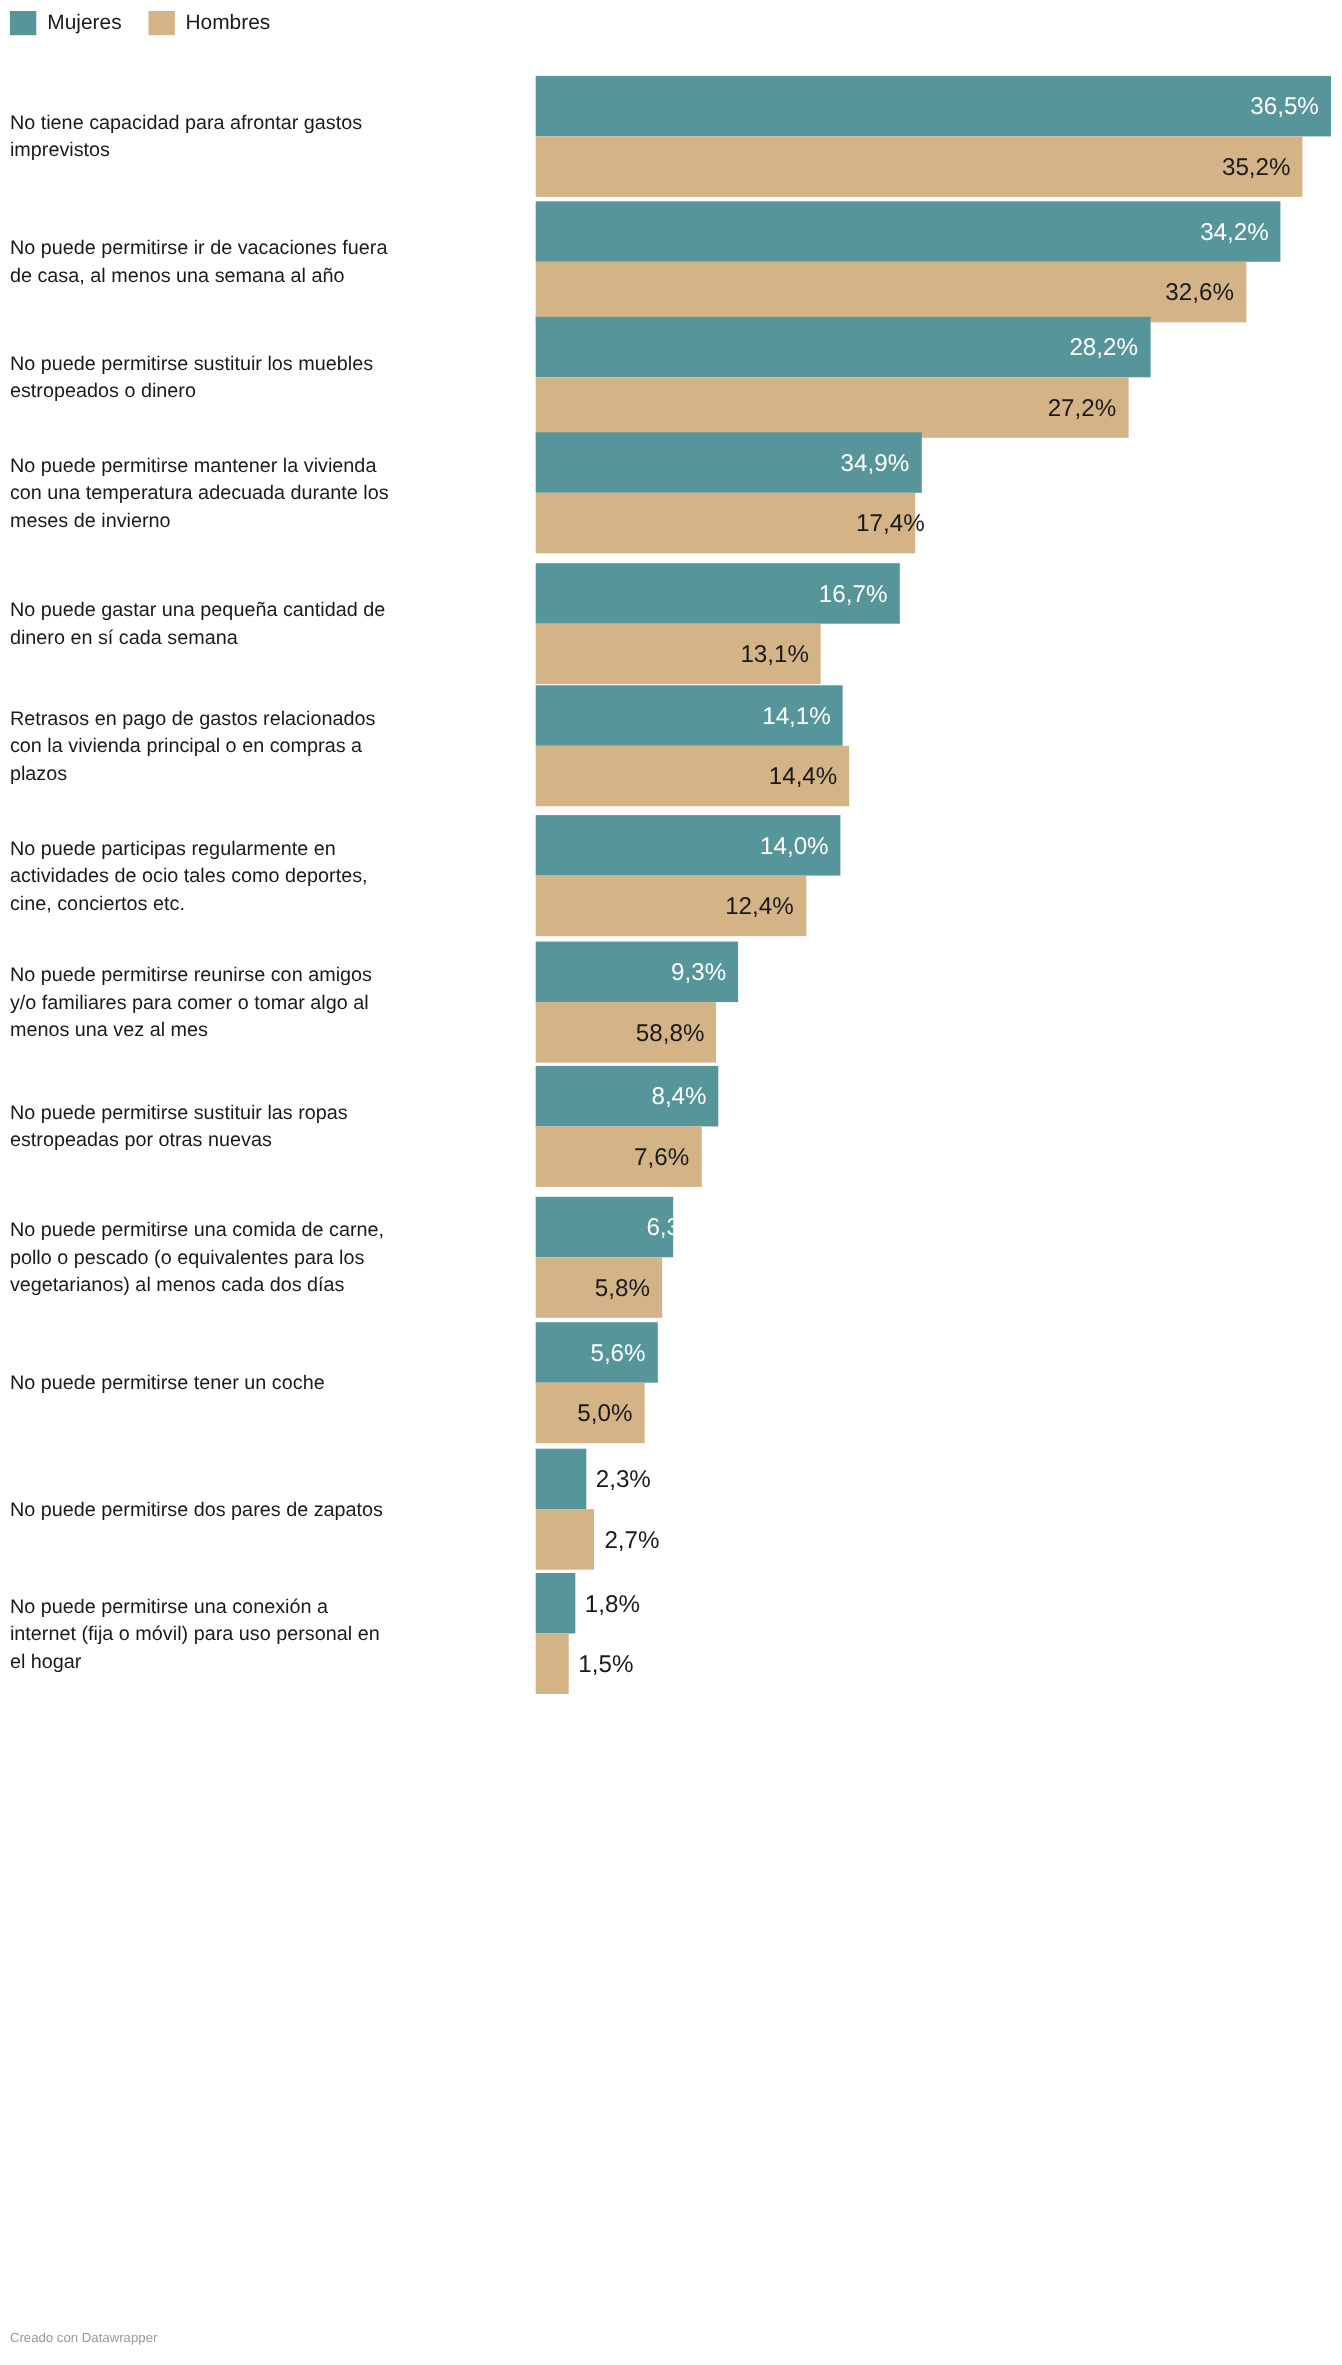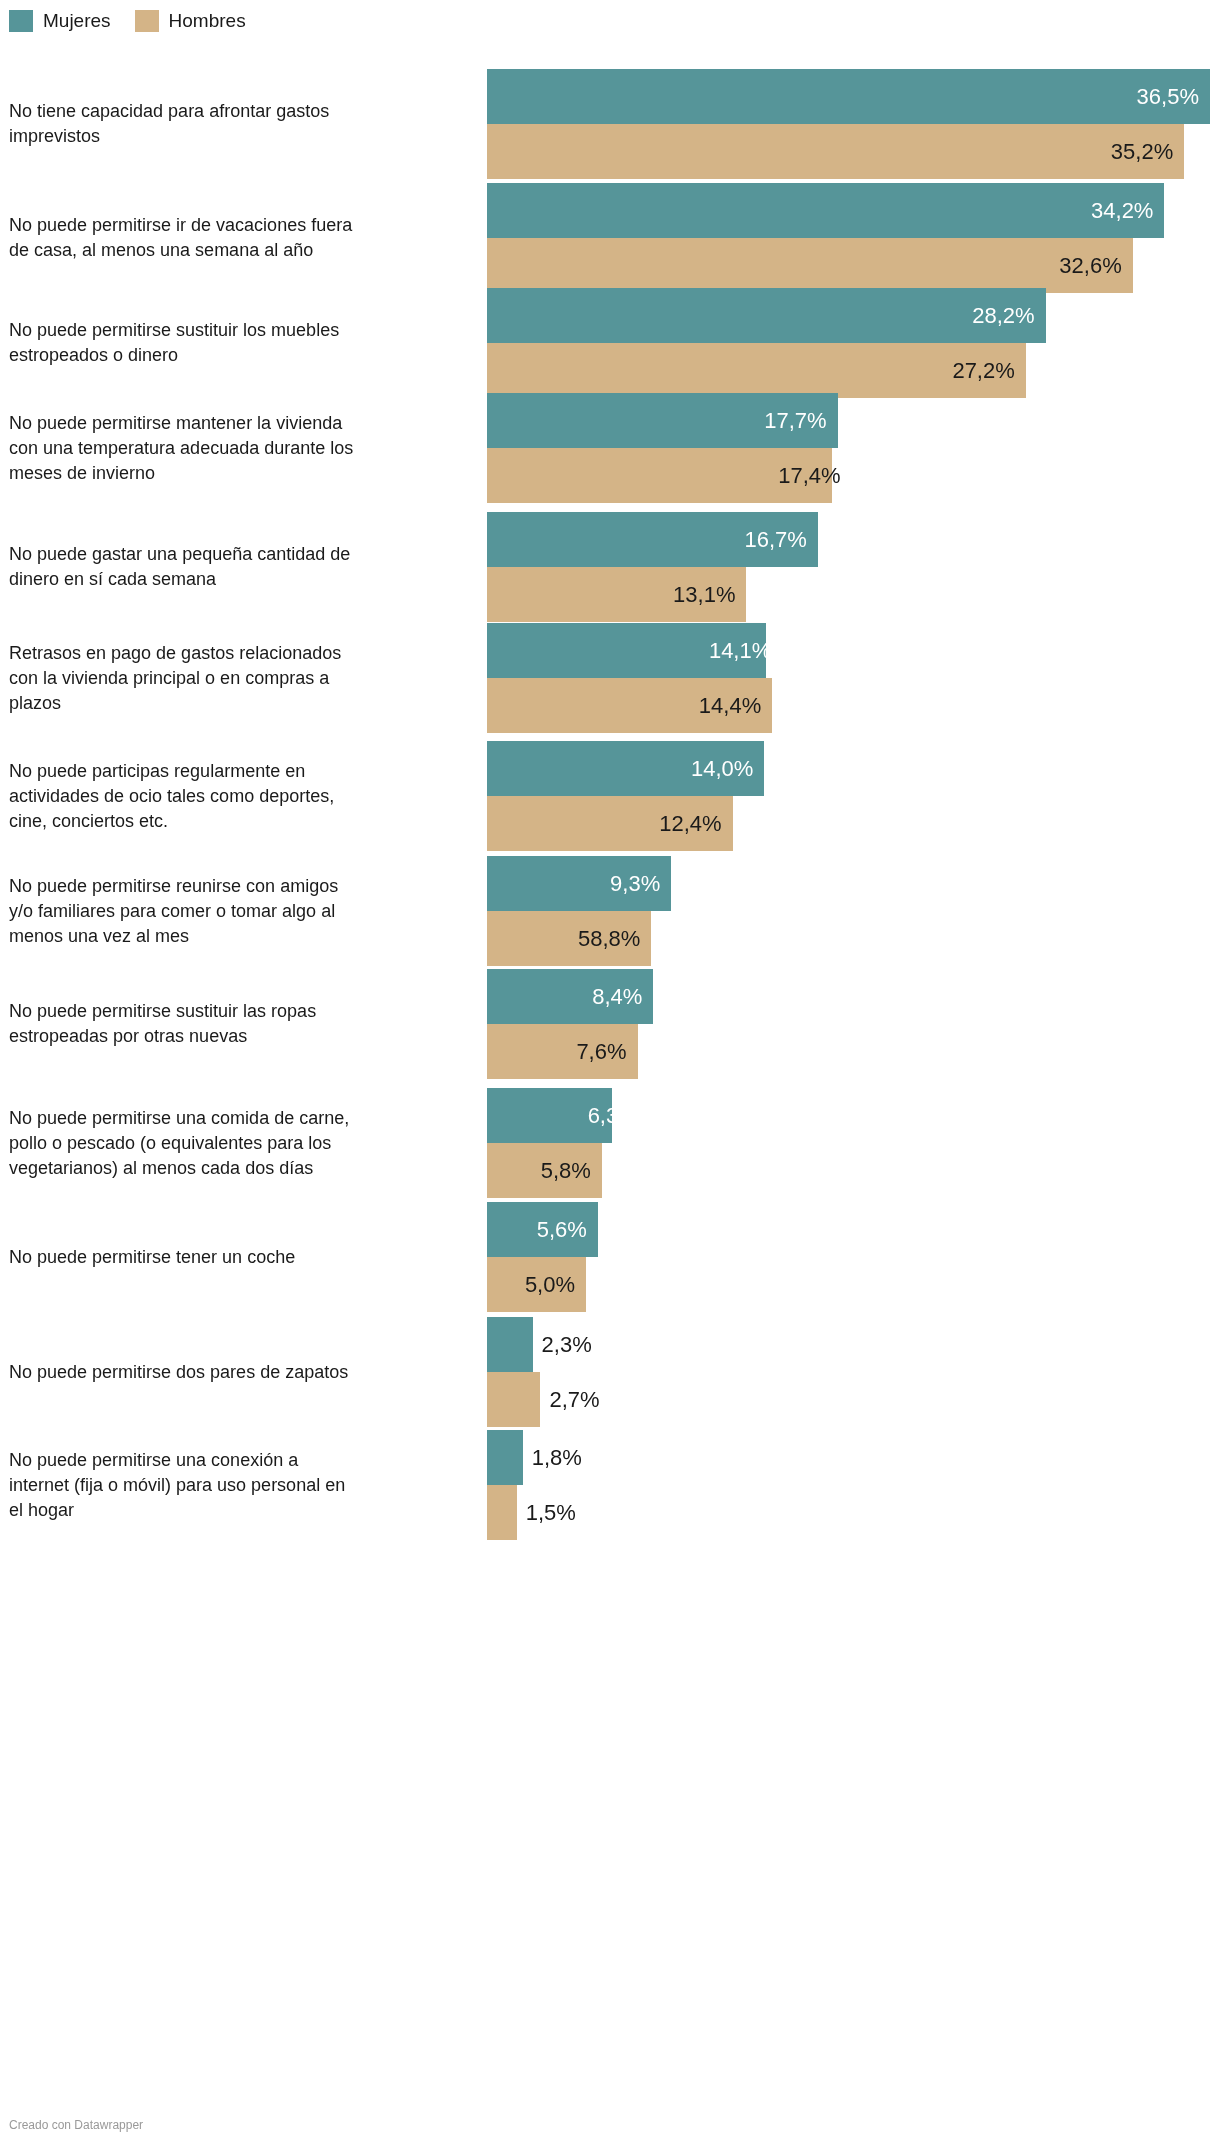--- a/index.html
+++ b/index.html
@@ -161,7 +161,7 @@
       <div class="bars">
         <div class="bar">
           <div class="bar-fill" style="width: 350.605px; background: rgb(86, 149, 153);"></div>
-          <div class="bar-value outside" style="left: 0px; width: 350.605px; text-align: right; padding-left: 0px; padding-right: 11px; color: rgb(255, 255, 255);">17,7%</div>
+          <div class="bar-value outside" style="left: 0px; width: 350.605px; text-align: right; padding-left: 0px; padding-right: 11px; color: rgb(255, 255, 255);">34,9%</div>
         </div>
         <div class="bar">
           <div class="bar-fill" style="width: 344.663px; background: rgb(212, 180, 135);"></div>

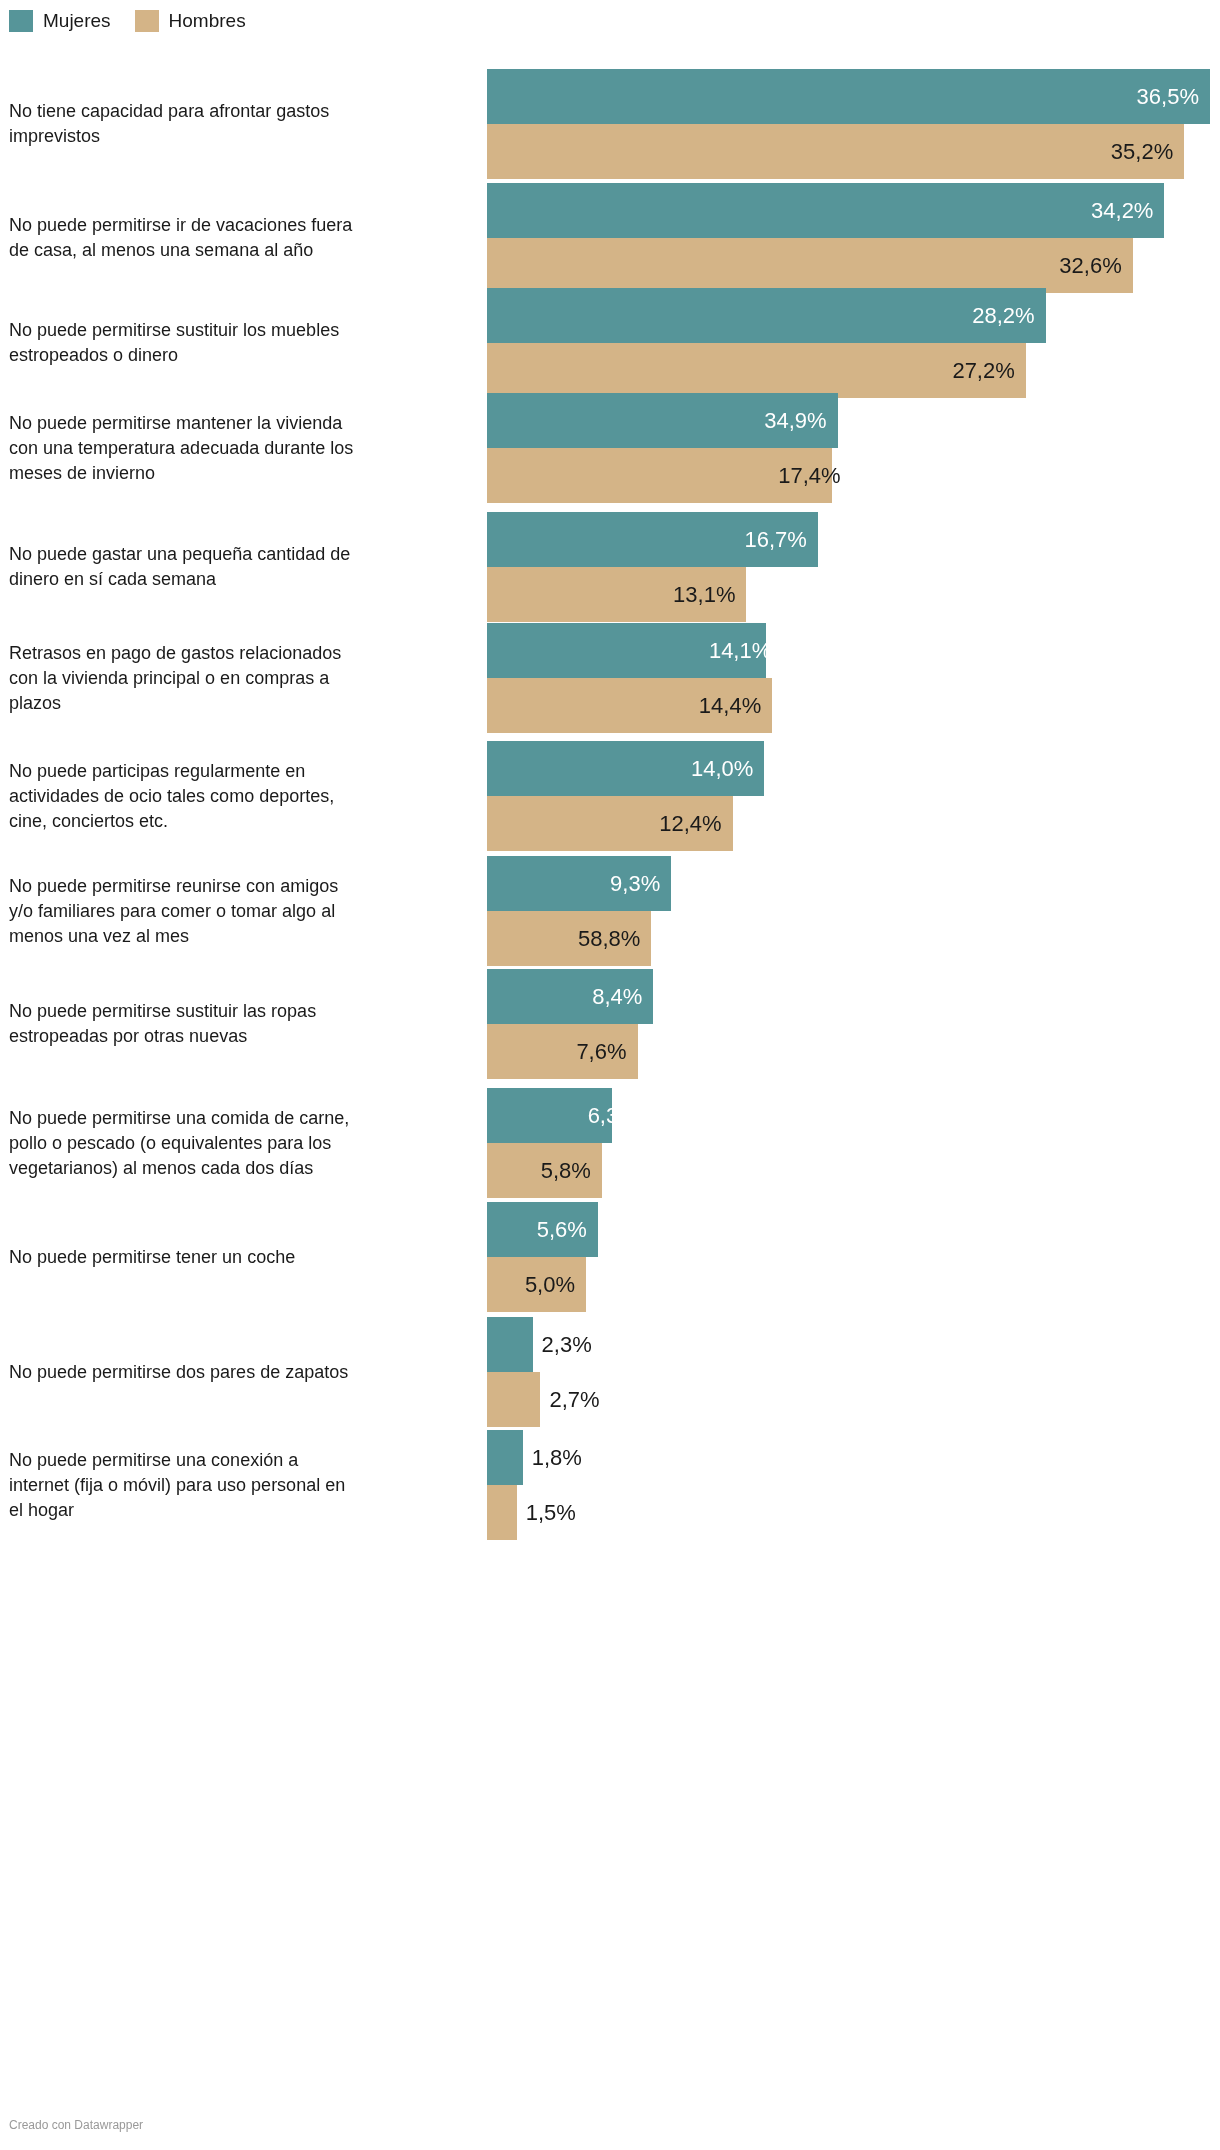--- a/index.html
+++ b/index.html
@@ -190,7 +190,7 @@
       <div class="bars">
         <div class="bar">
           <div class="bar-fill" style="width: 279.296px; background: rgb(86, 149, 153);"></div>
-          <div class="bar-value outside" style="left: 16px; width: 279.296px; text-align: right; padding-left: 0px; padding-right: 11px; color: rgb(255, 255, 255);">14,1%</div>
+          <div class="bar-value outside" style="left: 0px; width: 279.296px; text-align: right; padding-left: 0px; padding-right: 11px; color: rgb(255, 255, 255);">14,1%</div>
         </div>
         <div class="bar">
           <div class="bar-fill" style="width: 285.238px; background: rgb(212, 180, 135);"></div>

